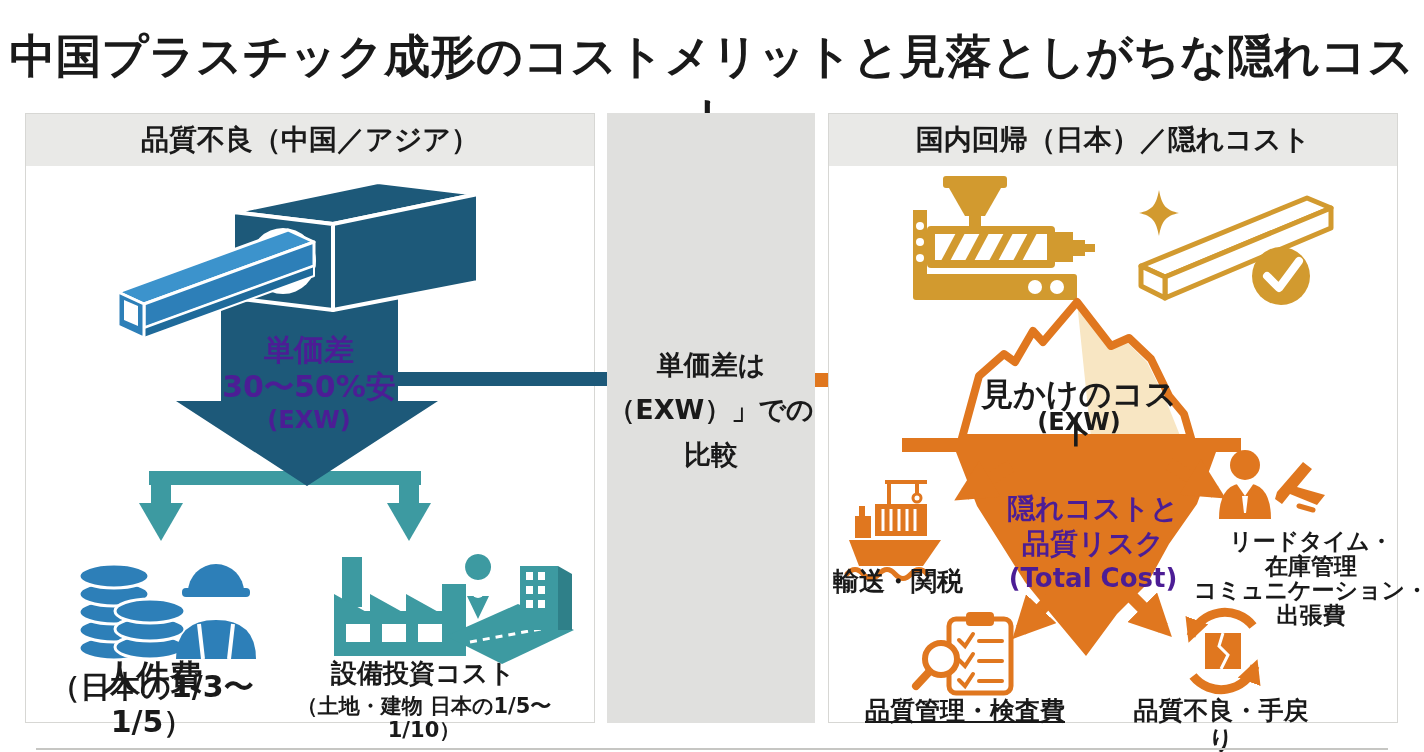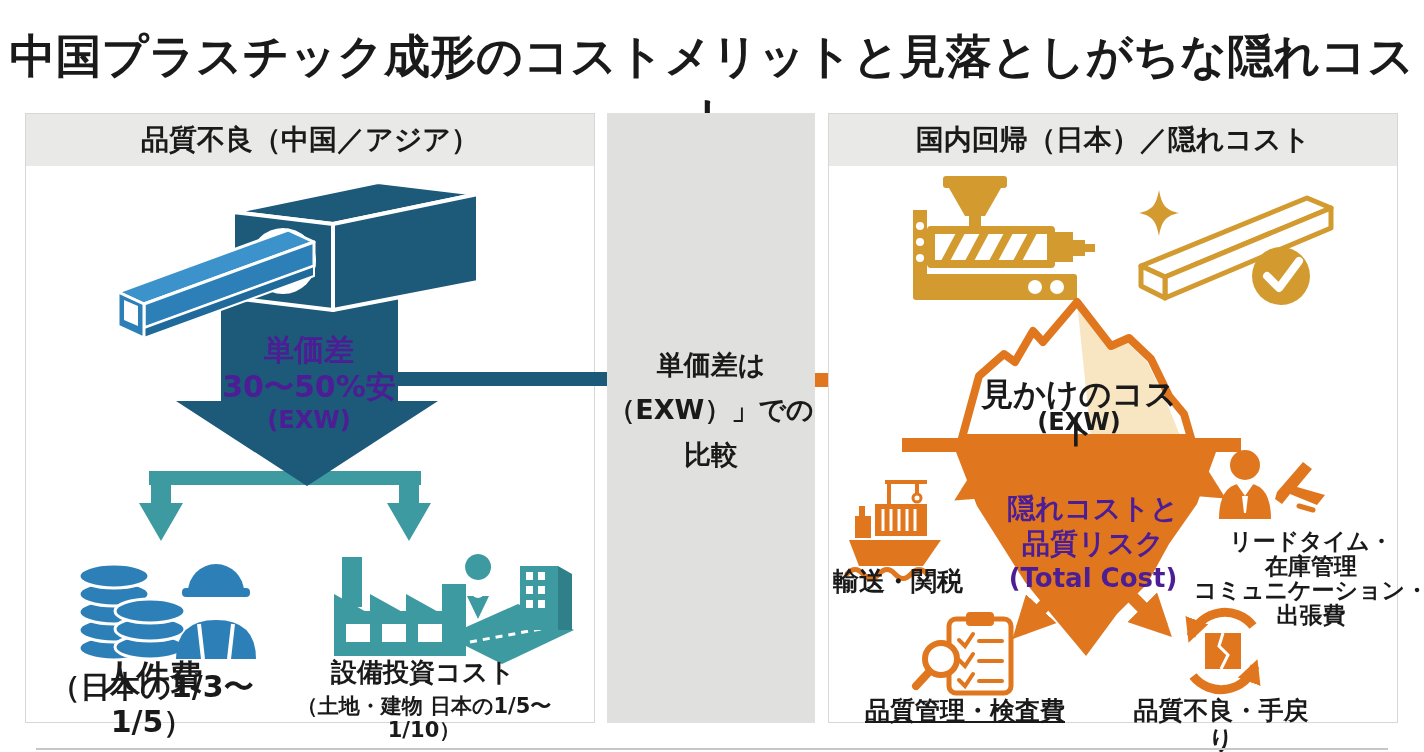--- a/index.html
+++ b/index.html
@@ -110,7 +110,7 @@
 
     <div class="lbl" style="top:544px;left:27px;width:200px;font-size:33px;">人件費</div>
     <div class="lbl" style="top:556px;left:6px;width:240px;font-size:30px;">（日本の1/3〜1/5）</div>
-    <div class="lbl" style="top:544px;left:297px;width:200px;font-size:26px;font-family:Liberation Serif, serif;">設備投資コスト</div>
+    <div class="lbl" style="top:544px;left:297px;width:200px;font-size:26px;">設備投資コスト</div>
     <div class="lbl" style="top:580px;left:262px;width:272px;font-size:21px;">（土地・建物 日本の1/5〜1/10）</div>
   </div>
 

